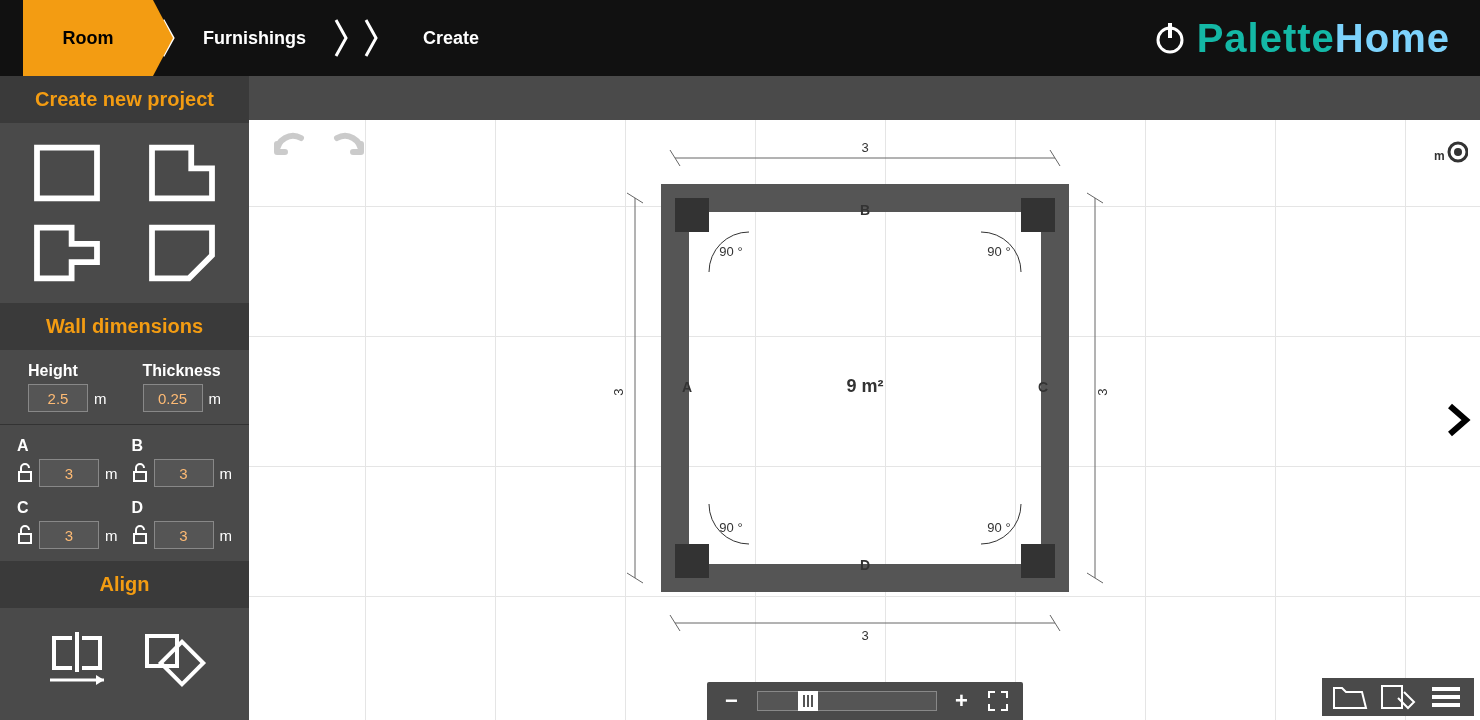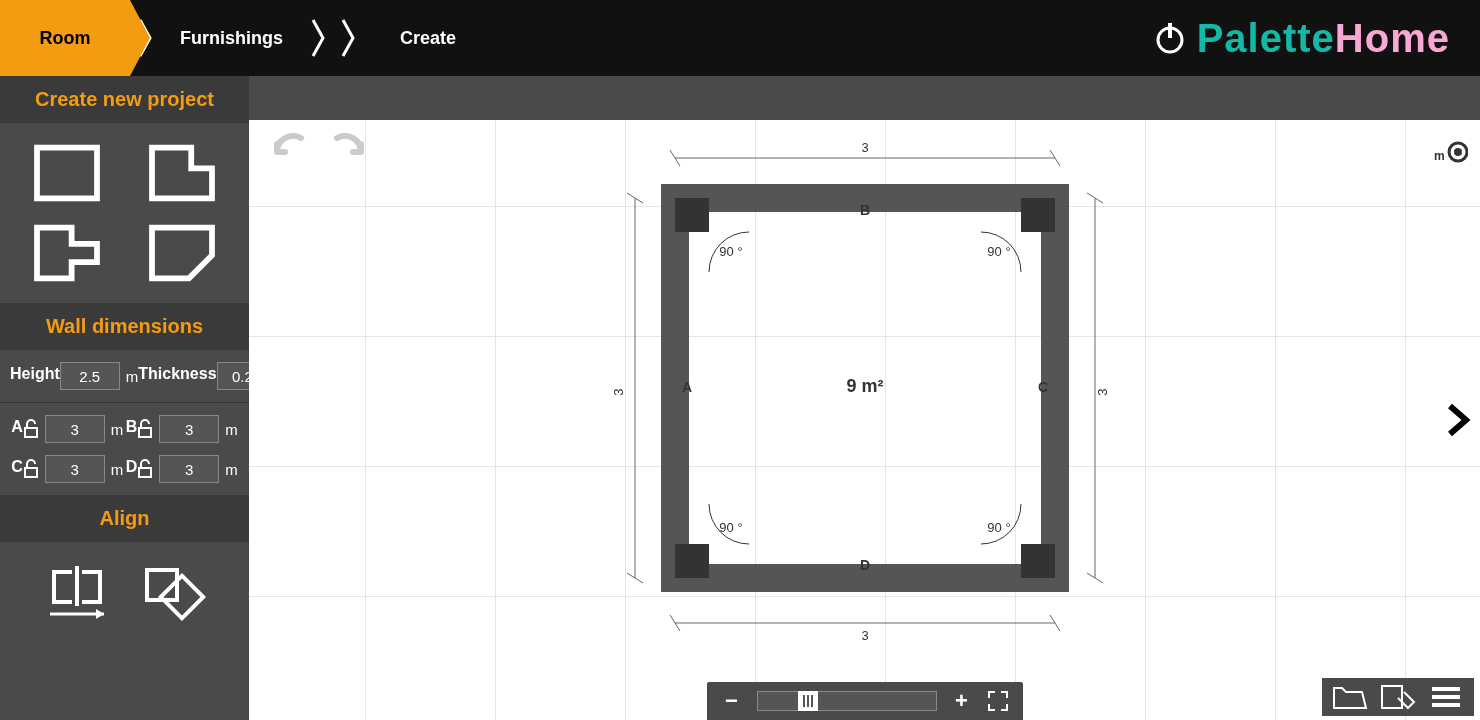--- a/index.html
+++ b/index.html
@@ -7,7 +7,7 @@
 body { display: flex; flex-direction: column; }
 
 
-.header { height: 76px; background: #111; display: flex; align-items: center; color: #fff; position: relative; }
+.header { height: 76px; background: #111; display: flex; align-items: center; color: #fff; position: relative; padding-left: 23px; }
 .nav-step { display: flex; align-items: center; justify-content: center; min-width: 130px; height: 76px; text-align: center; font-size: 18px; font-weight: 700; padding: 0 20px; position: relative; cursor: pointer; }
 .nav-step.active { background: #f39c12; color: #000; }
 .nav-step.active::after { content: ""; position: absolute; right: -20px; top: 0; width: 0; height: 0; border-left: 20px solid #f39c12; border-top: 38px solid transparent; border-bottom: 38px solid transparent; z-index: 2; }

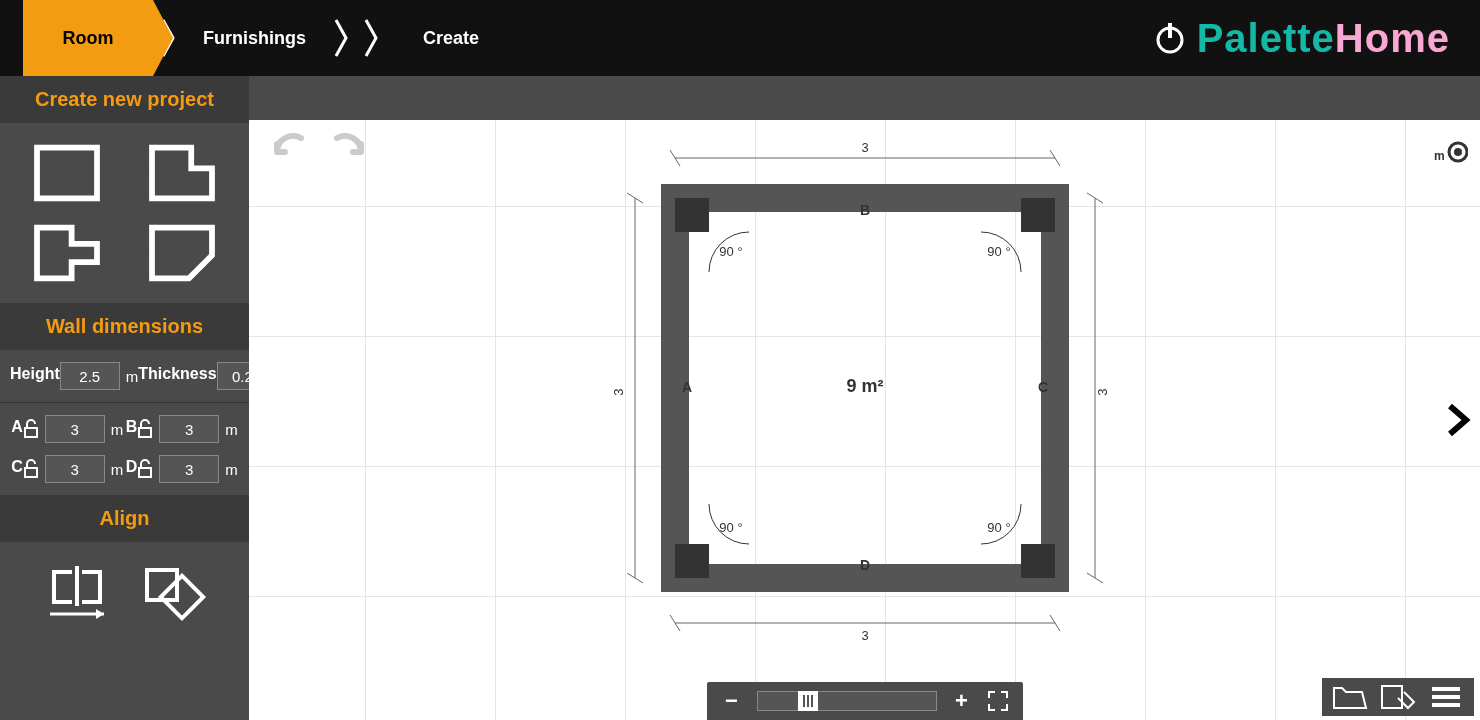--- a/index.html
+++ b/index.html
@@ -18,7 +18,7 @@
 .logo-power { width: 34px; height: 34px; }
 .logo-text { font-size: 40px; font-weight: 700; letter-spacing: 1px; }
 .logo-text .p1 { color: #14b8a6; }
-.logo-text .p2 { color: #f9a8d4; }
+.logo-text .p2 { color: #7dd3fc; }
 
 
 .body-area { flex: 1; display: flex; position: relative; background: #4a4a4a; }

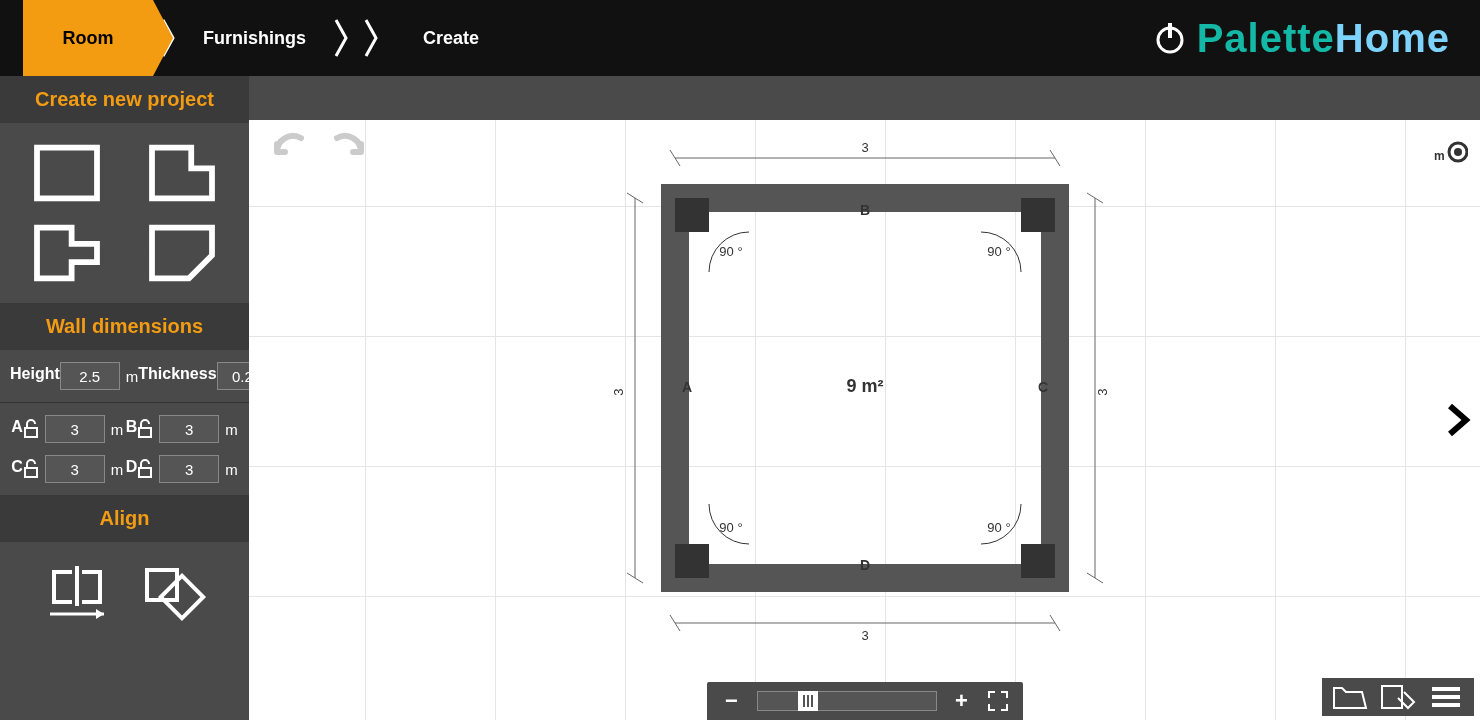--- a/index.html
+++ b/index.html
@@ -31,7 +31,7 @@
 .shape-item svg { width: 100%; height: 100%; }
 
 .dim-pair { display: flex; justify-content: space-around; padding: 6px 10px; }
-.dim-col { display: flex; flex-direction: row; align-items: center; color: #fff; }
+.dim-col { display: flex; flex-direction: column; color: #fff; }
 .dim-label { font-size: 16px; font-weight: 700; margin-bottom: 4px; }
 .dim-row { display: flex; align-items: center; gap: 6px; }
 .dim-input { width: 60px; height: 28px; background: #555; border: 1px solid #888; color: #ffffff; text-align: center; font-size: 15px; }

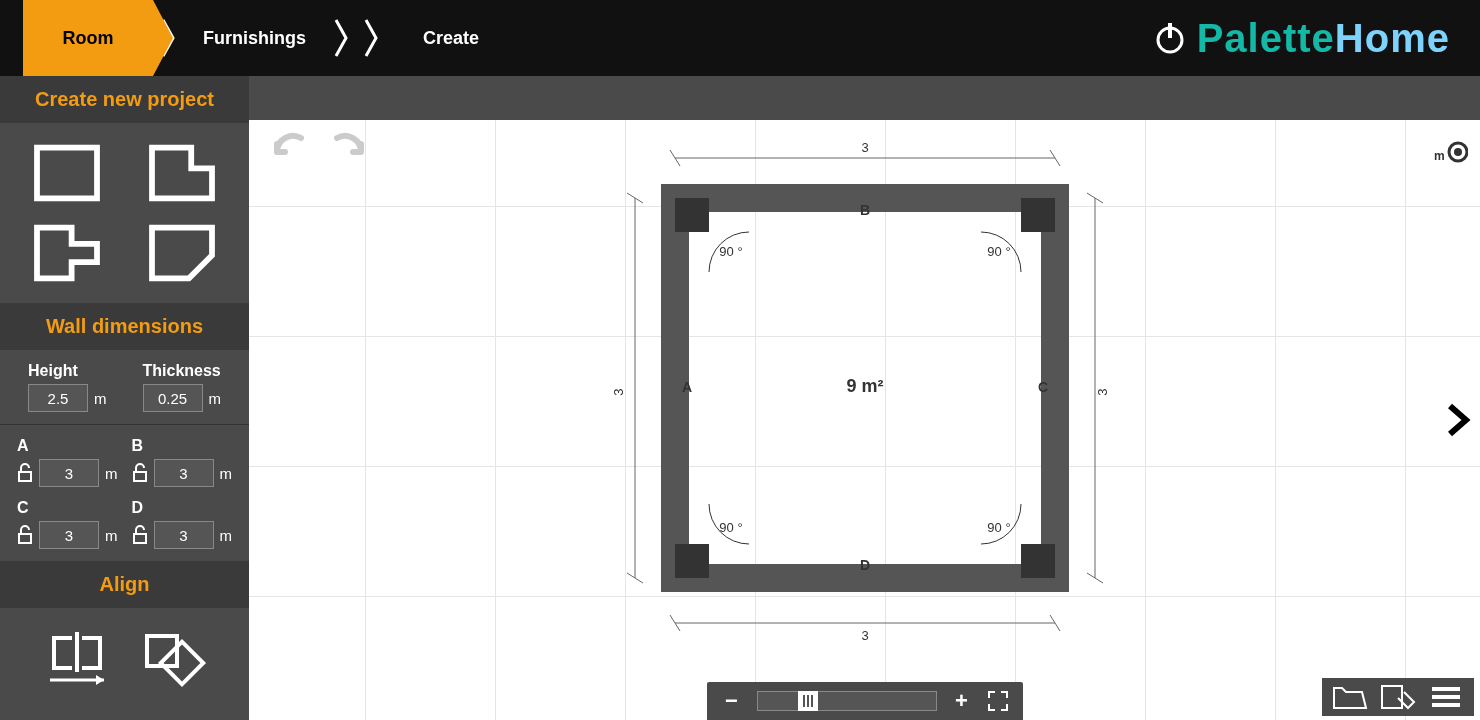--- a/index.html
+++ b/index.html
@@ -34,7 +34,7 @@
 .dim-col { display: flex; flex-direction: column; color: #fff; }
 .dim-label { font-size: 16px; font-weight: 700; margin-bottom: 4px; }
 .dim-row { display: flex; align-items: center; gap: 6px; }
-.dim-input { width: 60px; height: 28px; background: #555; border: 1px solid #888; color: #ffffff; text-align: center; font-size: 15px; }
+.dim-input { width: 60px; height: 28px; background: #555; border: 1px solid #888; color: #fdba74; text-align: center; font-size: 15px; }
 .dim-unit { color: #fff; font-size: 15px; }
 .lock-icon { width: 16px; height: 20px; }
 .dim-section-divider { height: 1px; background: #333; margin: 6px 0; }

